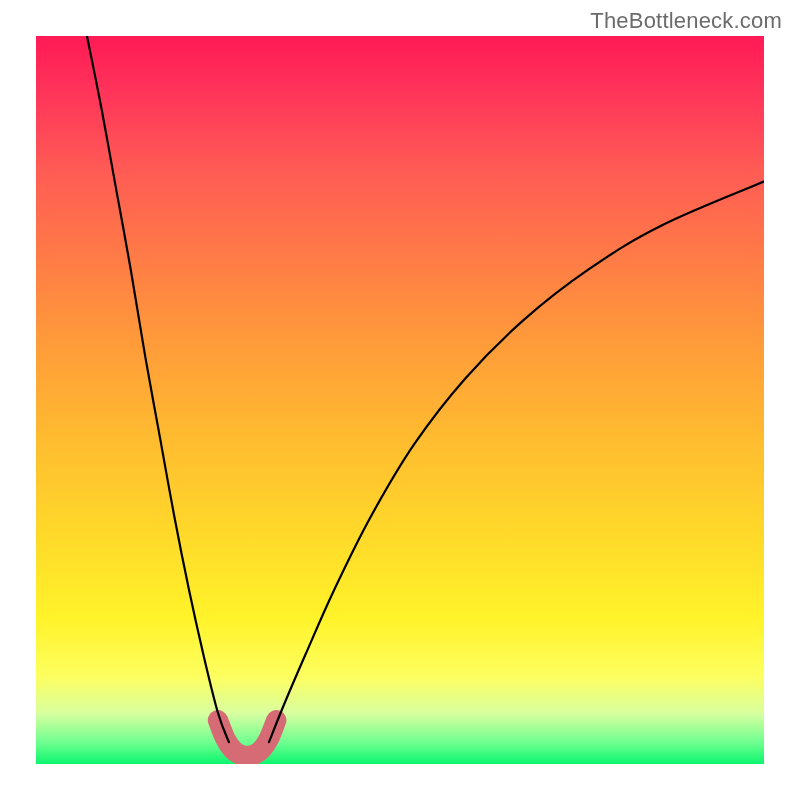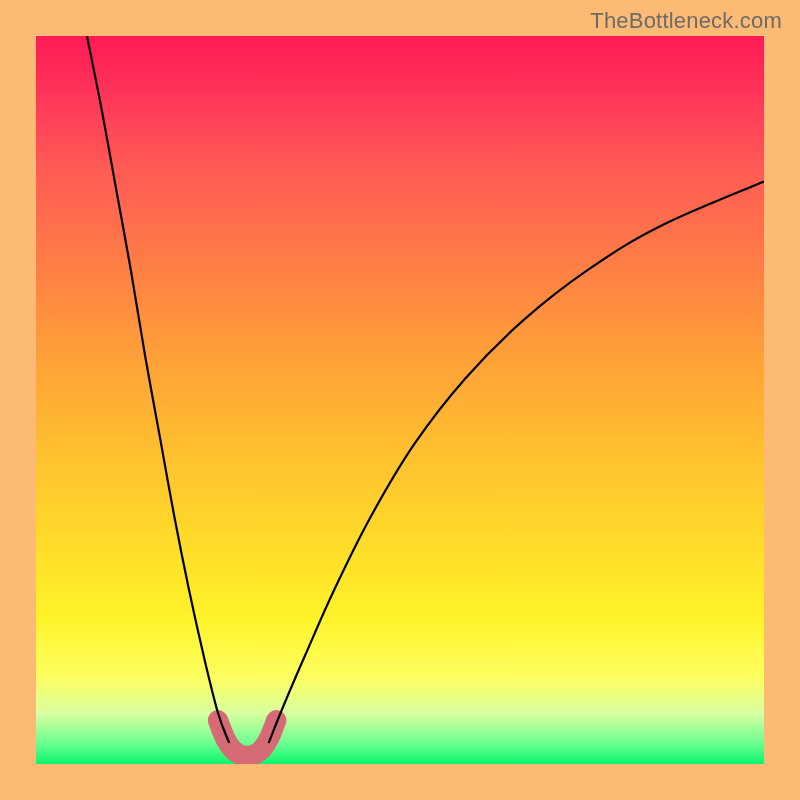--- a/index.html
+++ b/index.html
@@ -15,7 +15,7 @@
     position: relative;
     width: 800px;
     height: 800px;
-    background: #fdba74;
+    background: #ffffff;
   }
   .plot {
     position: absolute;

